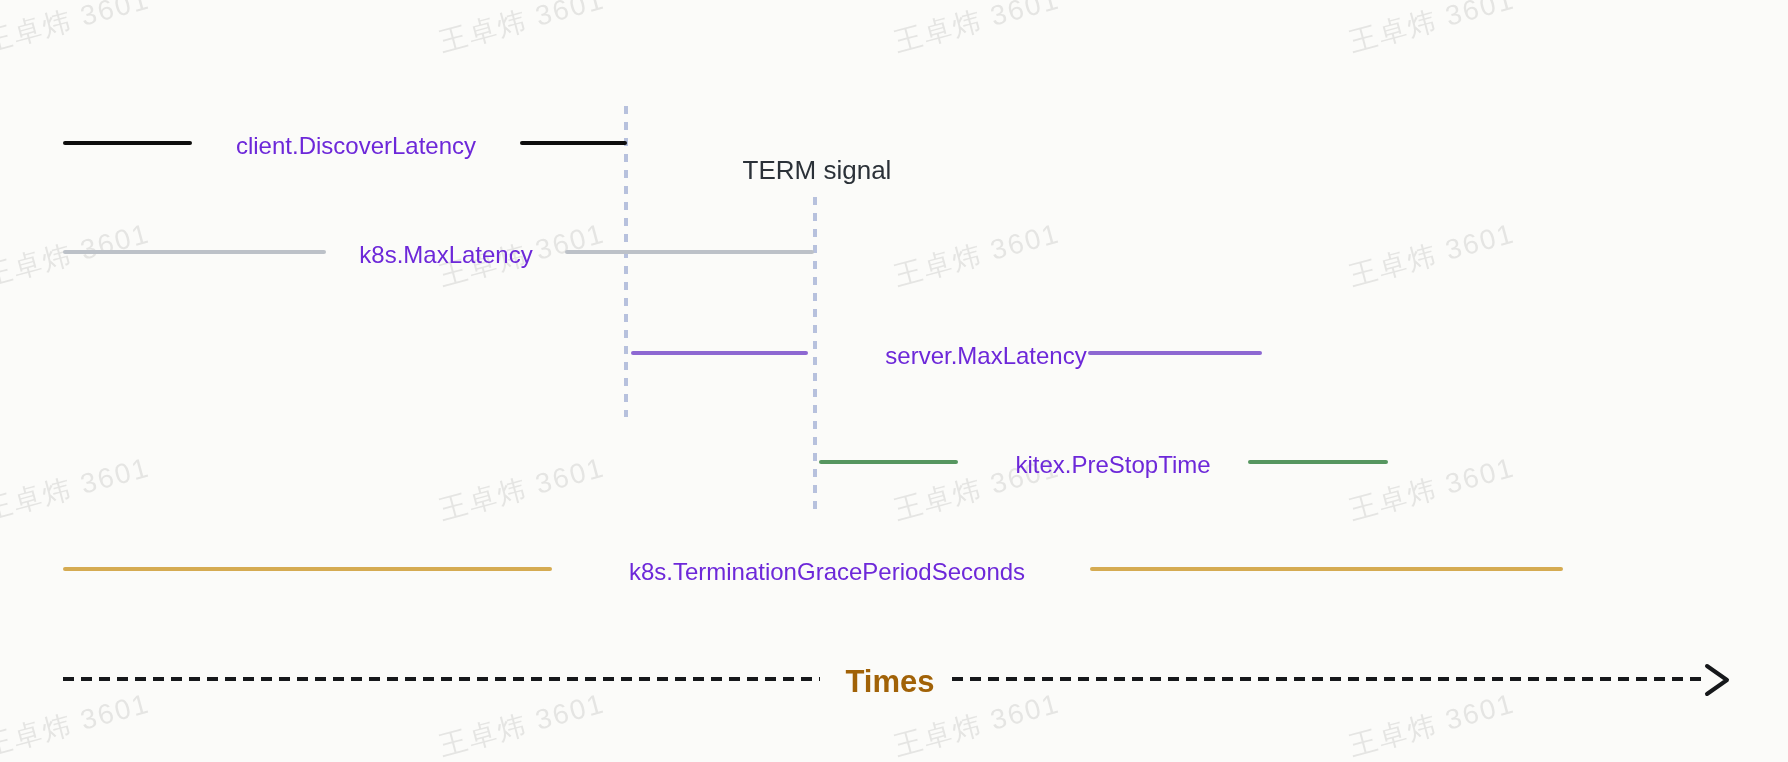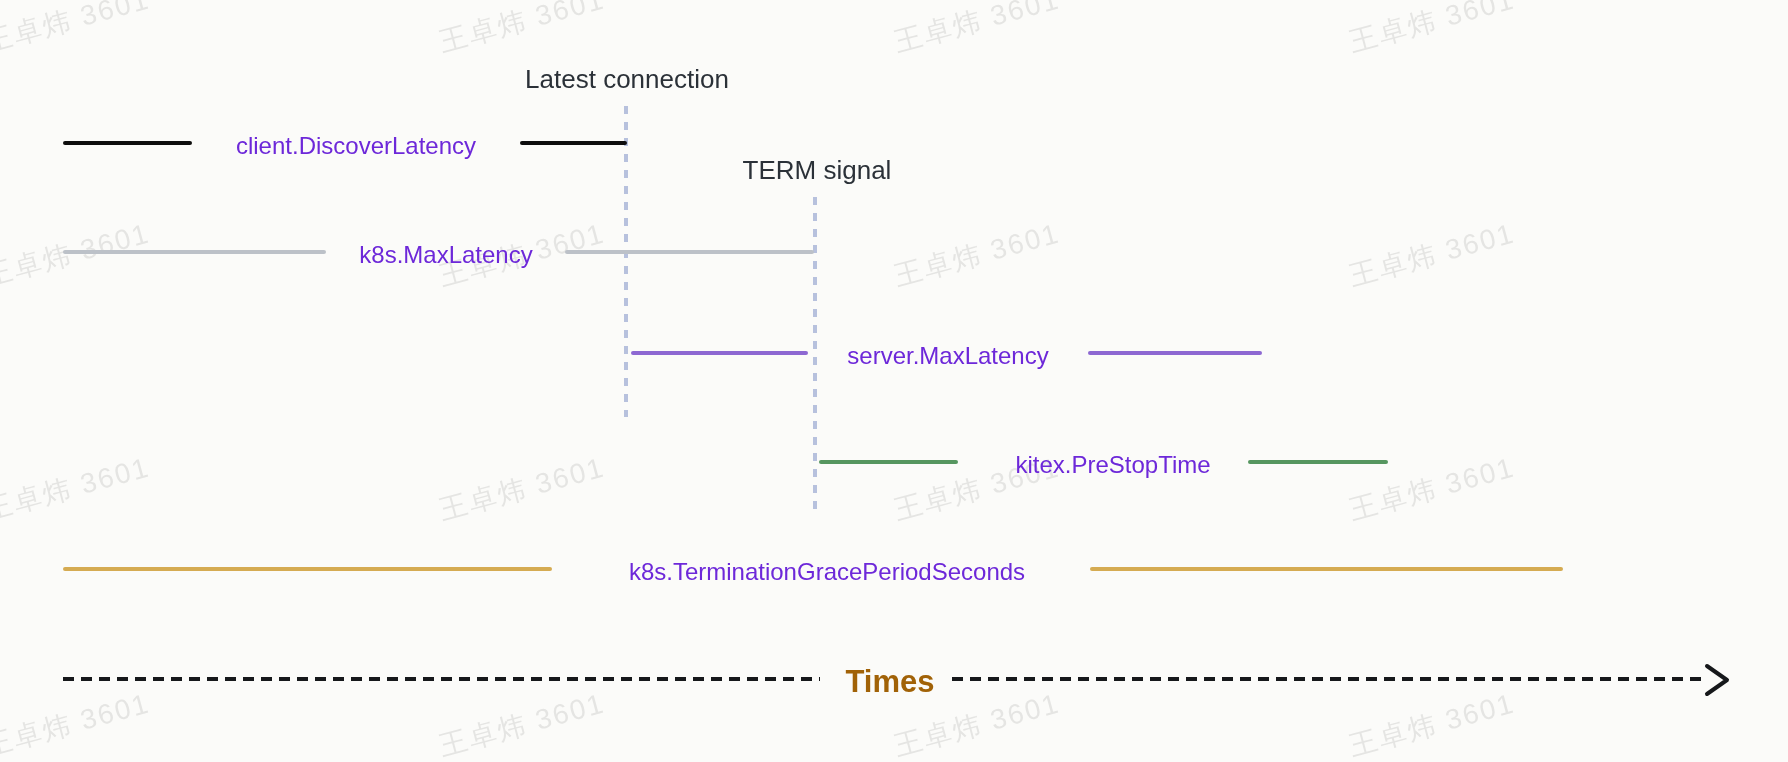--- a/index.html
+++ b/index.html
@@ -100,7 +100,6 @@
     <span class="wm" style="left:1347px; top:706px;">王卓炜 3601</span>
   </div>
 
-  <div class="marker-label" style="left:627px; top:79px;">Latest connection</div>
   <div class="vguide" style="left:624px; top:106px; height:311px;"></div>
 
   <div class="marker-label" style="left:817px; top:170px;text-align:right;">TERM signal</div>

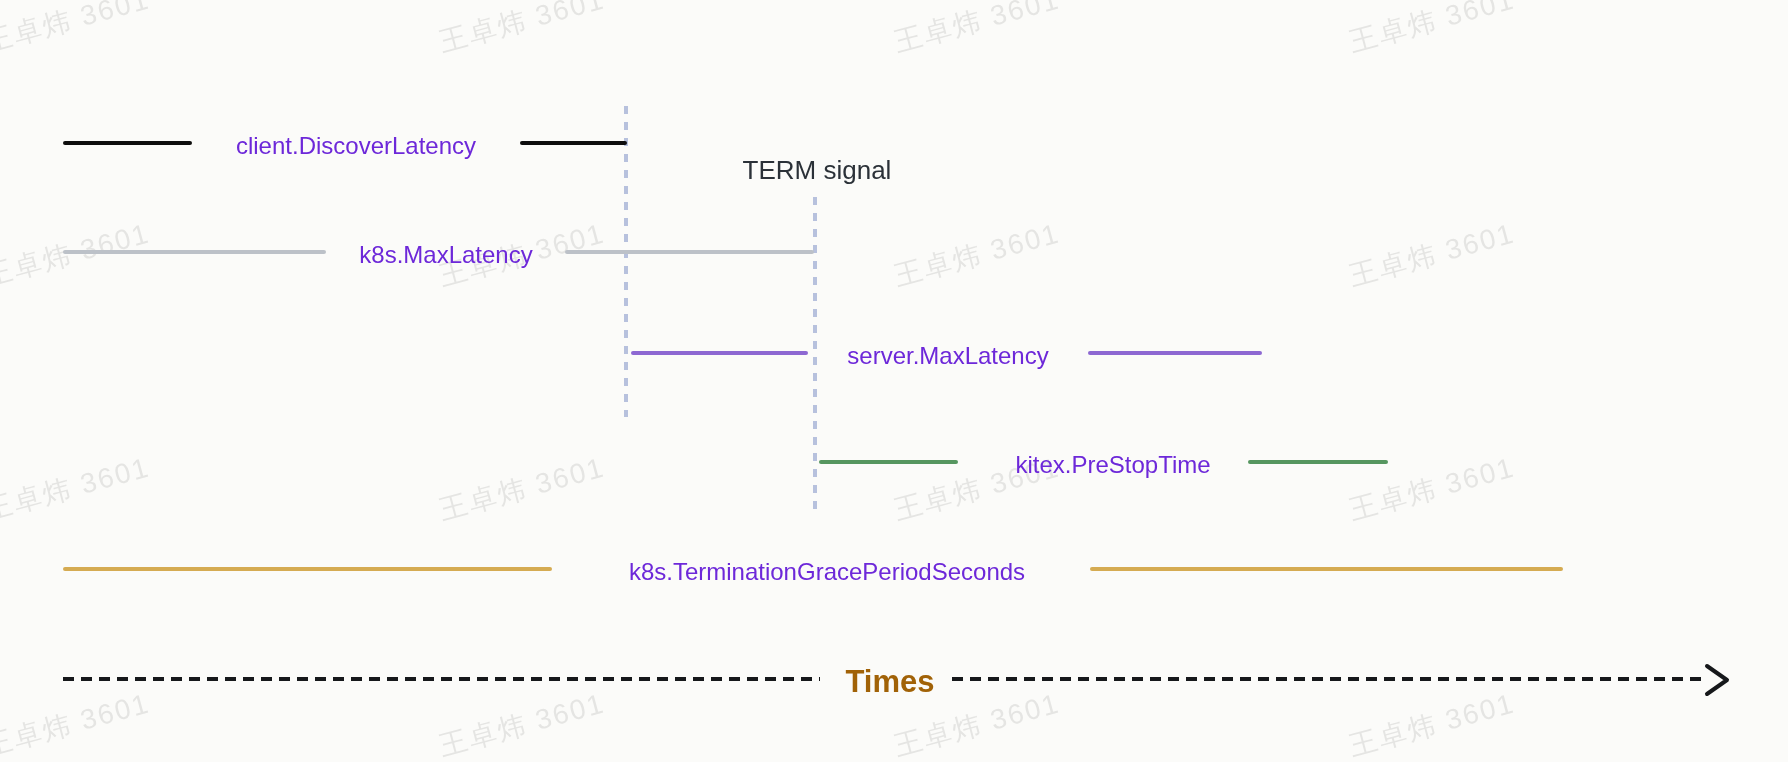--- a/index.html
+++ b/index.html
@@ -119,7 +119,7 @@
 
   <div>
     <div class="seg purple" style="left:631px; top:351px; width:177px;"></div>
-    <div class="line-label" style="left:948px; top:356px;">server.MaxLatency</div>
+    <div class="line-label" style="left:986px; top:356px;">server.MaxLatency</div>
     <div class="seg purple" style="left:1088px; top:351px; width:174px;"></div>
   </div>
 

